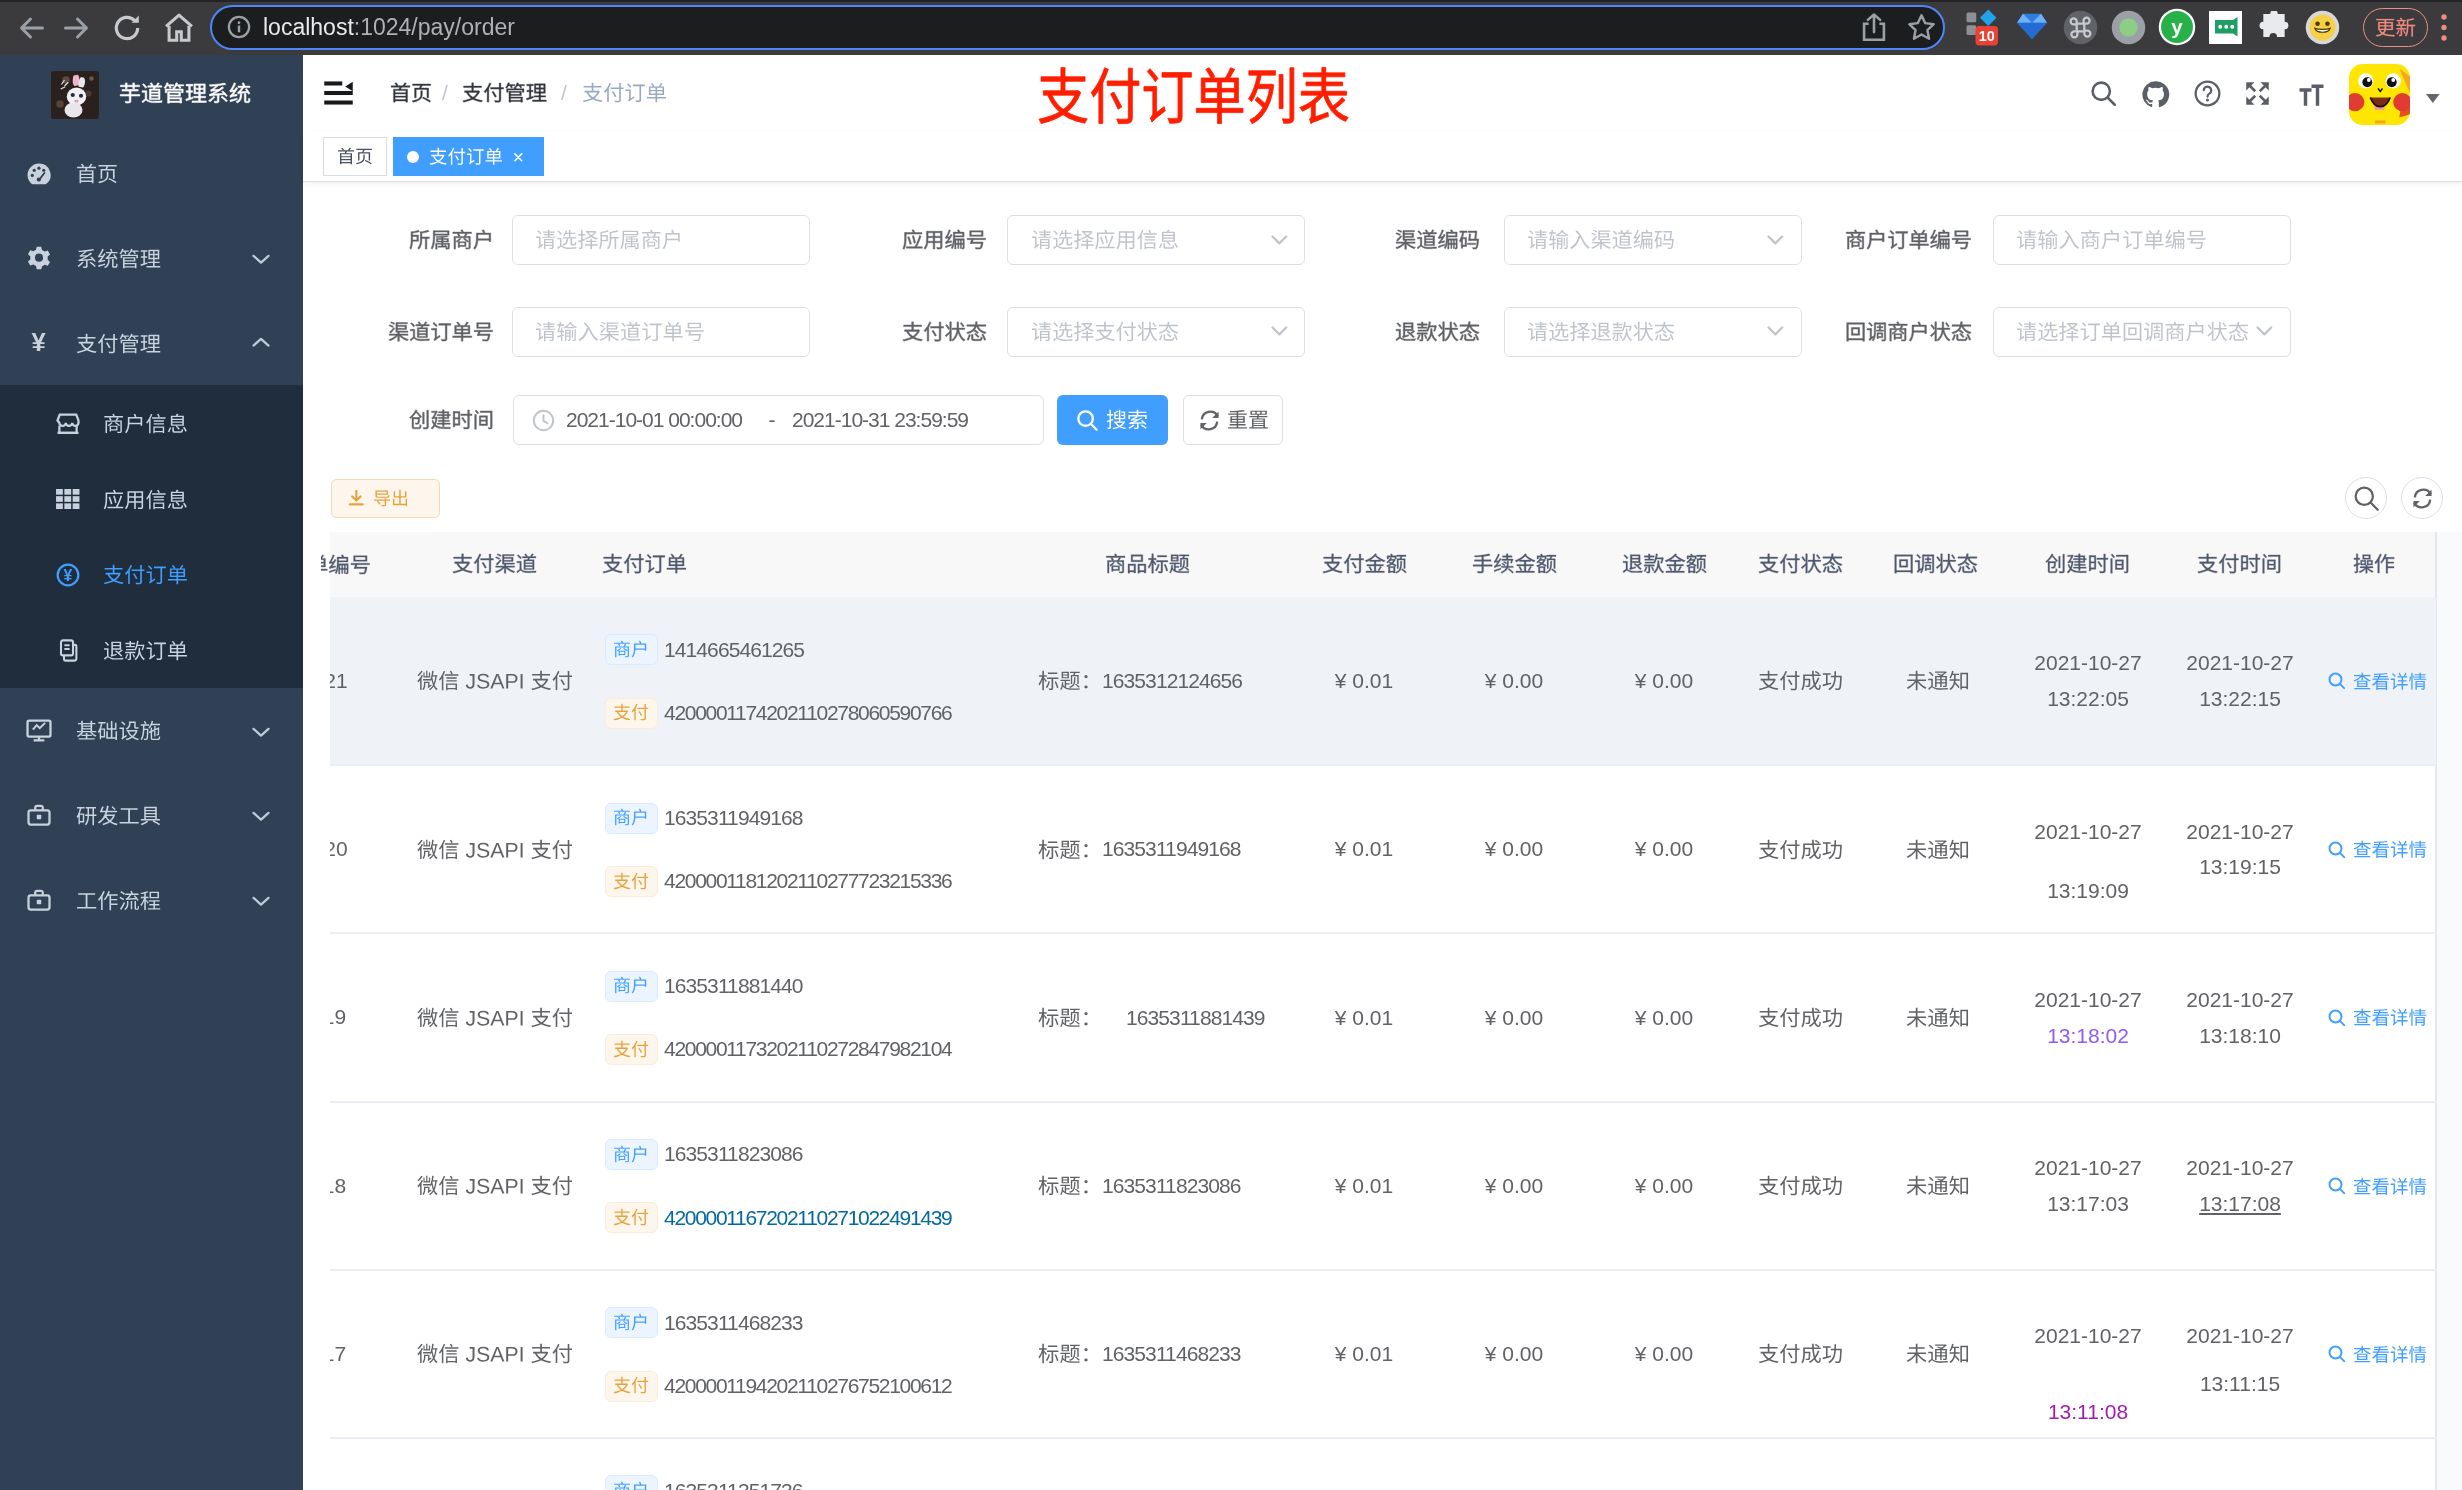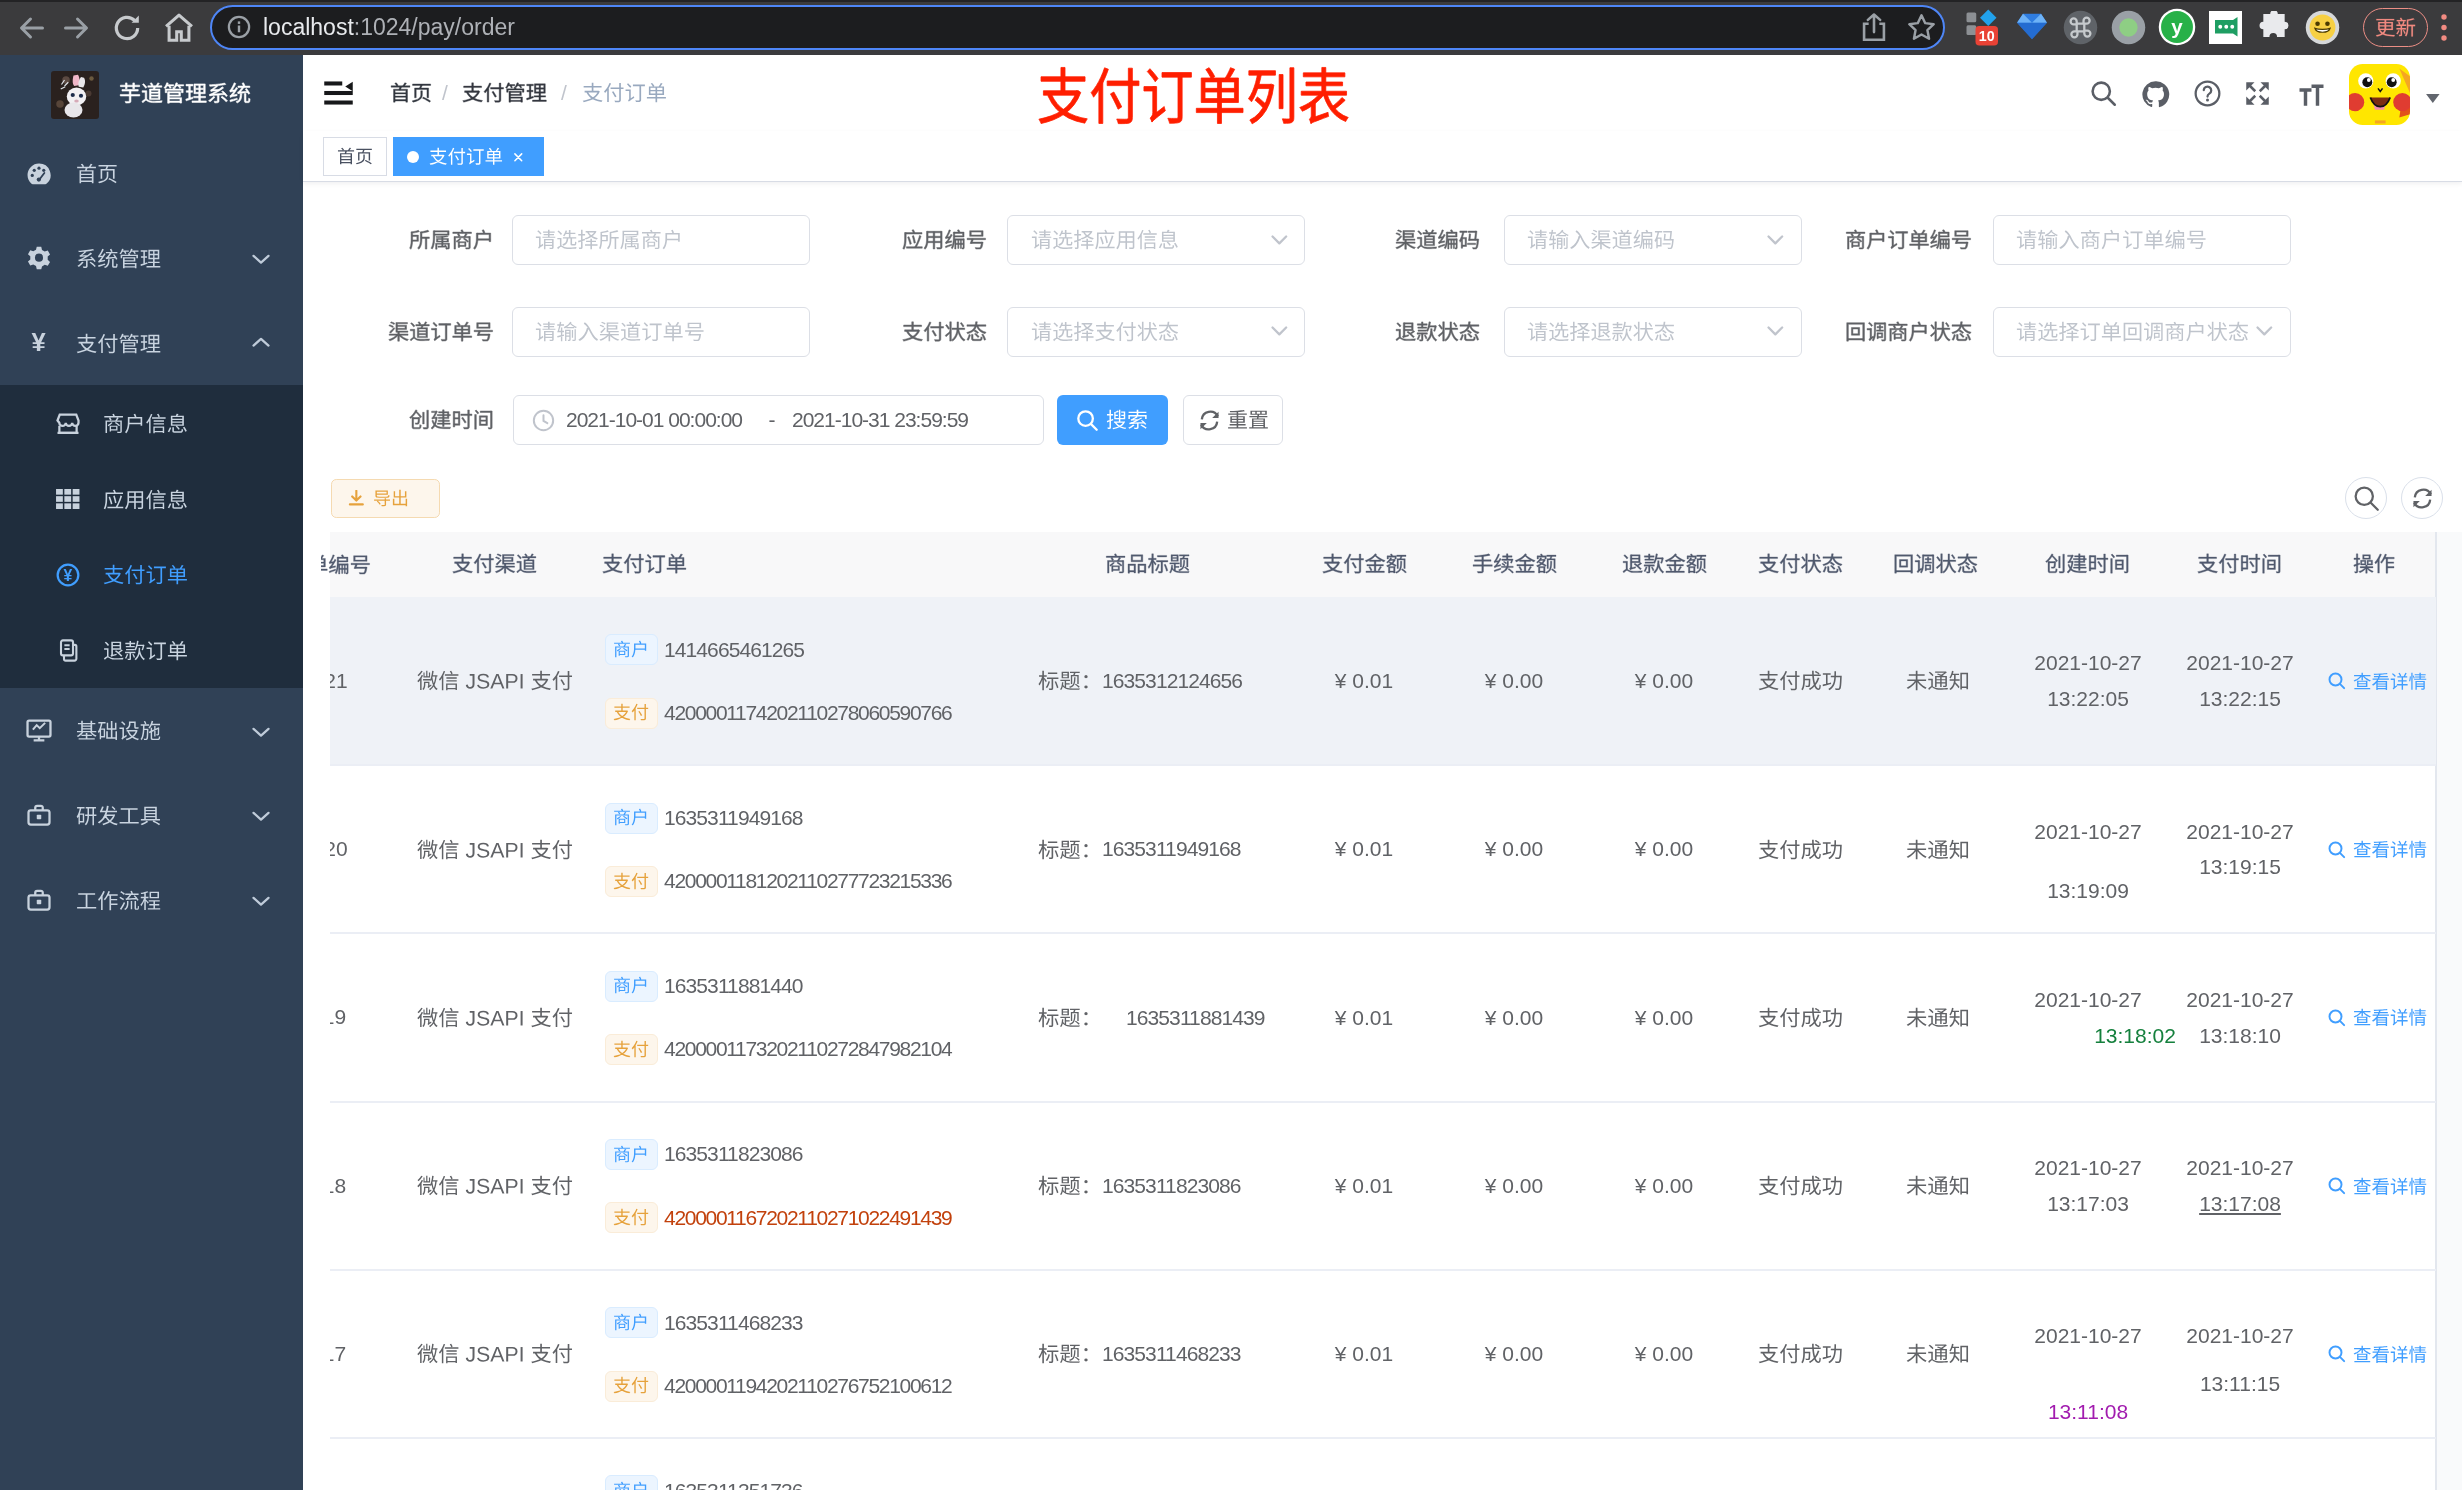--- a/index.html
+++ b/index.html
@@ -798,7 +798,7 @@
     <use href="#g77e5" x="2000"></use>
   </svg>
 <div style="position:absolute;left:2088px;transform:translateX(-50%);top:985px;font-size:21px;line-height:30px;color:#606266;white-space:nowrap;">2021-10-27</div>
-<div style="position:absolute;left:2088px;transform:translateX(-50%);top:1021px;font-size:21px;line-height:30px;color:#15803d;white-space:nowrap;margin-left:47px;">13:18:02</div>
+<div style="position:absolute;left:2088px;transform:translateX(-50%);top:1021px;font-size:21px;line-height:30px;color:#8b5cf6;white-space:nowrap;">13:18:02</div>
 <div style="position:absolute;left:2240px;transform:translateX(-50%);top:985px;font-size:21px;line-height:30px;color:#606266;white-space:nowrap;">2021-10-27</div>
 <div style="position:absolute;left:2240px;transform:translateX(-50%);top:1021px;font-size:21px;line-height:30px;color:#606266;white-space:nowrap;">13:18:10</div>
 <svg style="position:absolute;left:2328px;top:1009px" width="18" height="18" viewBox="0 0 24 24">

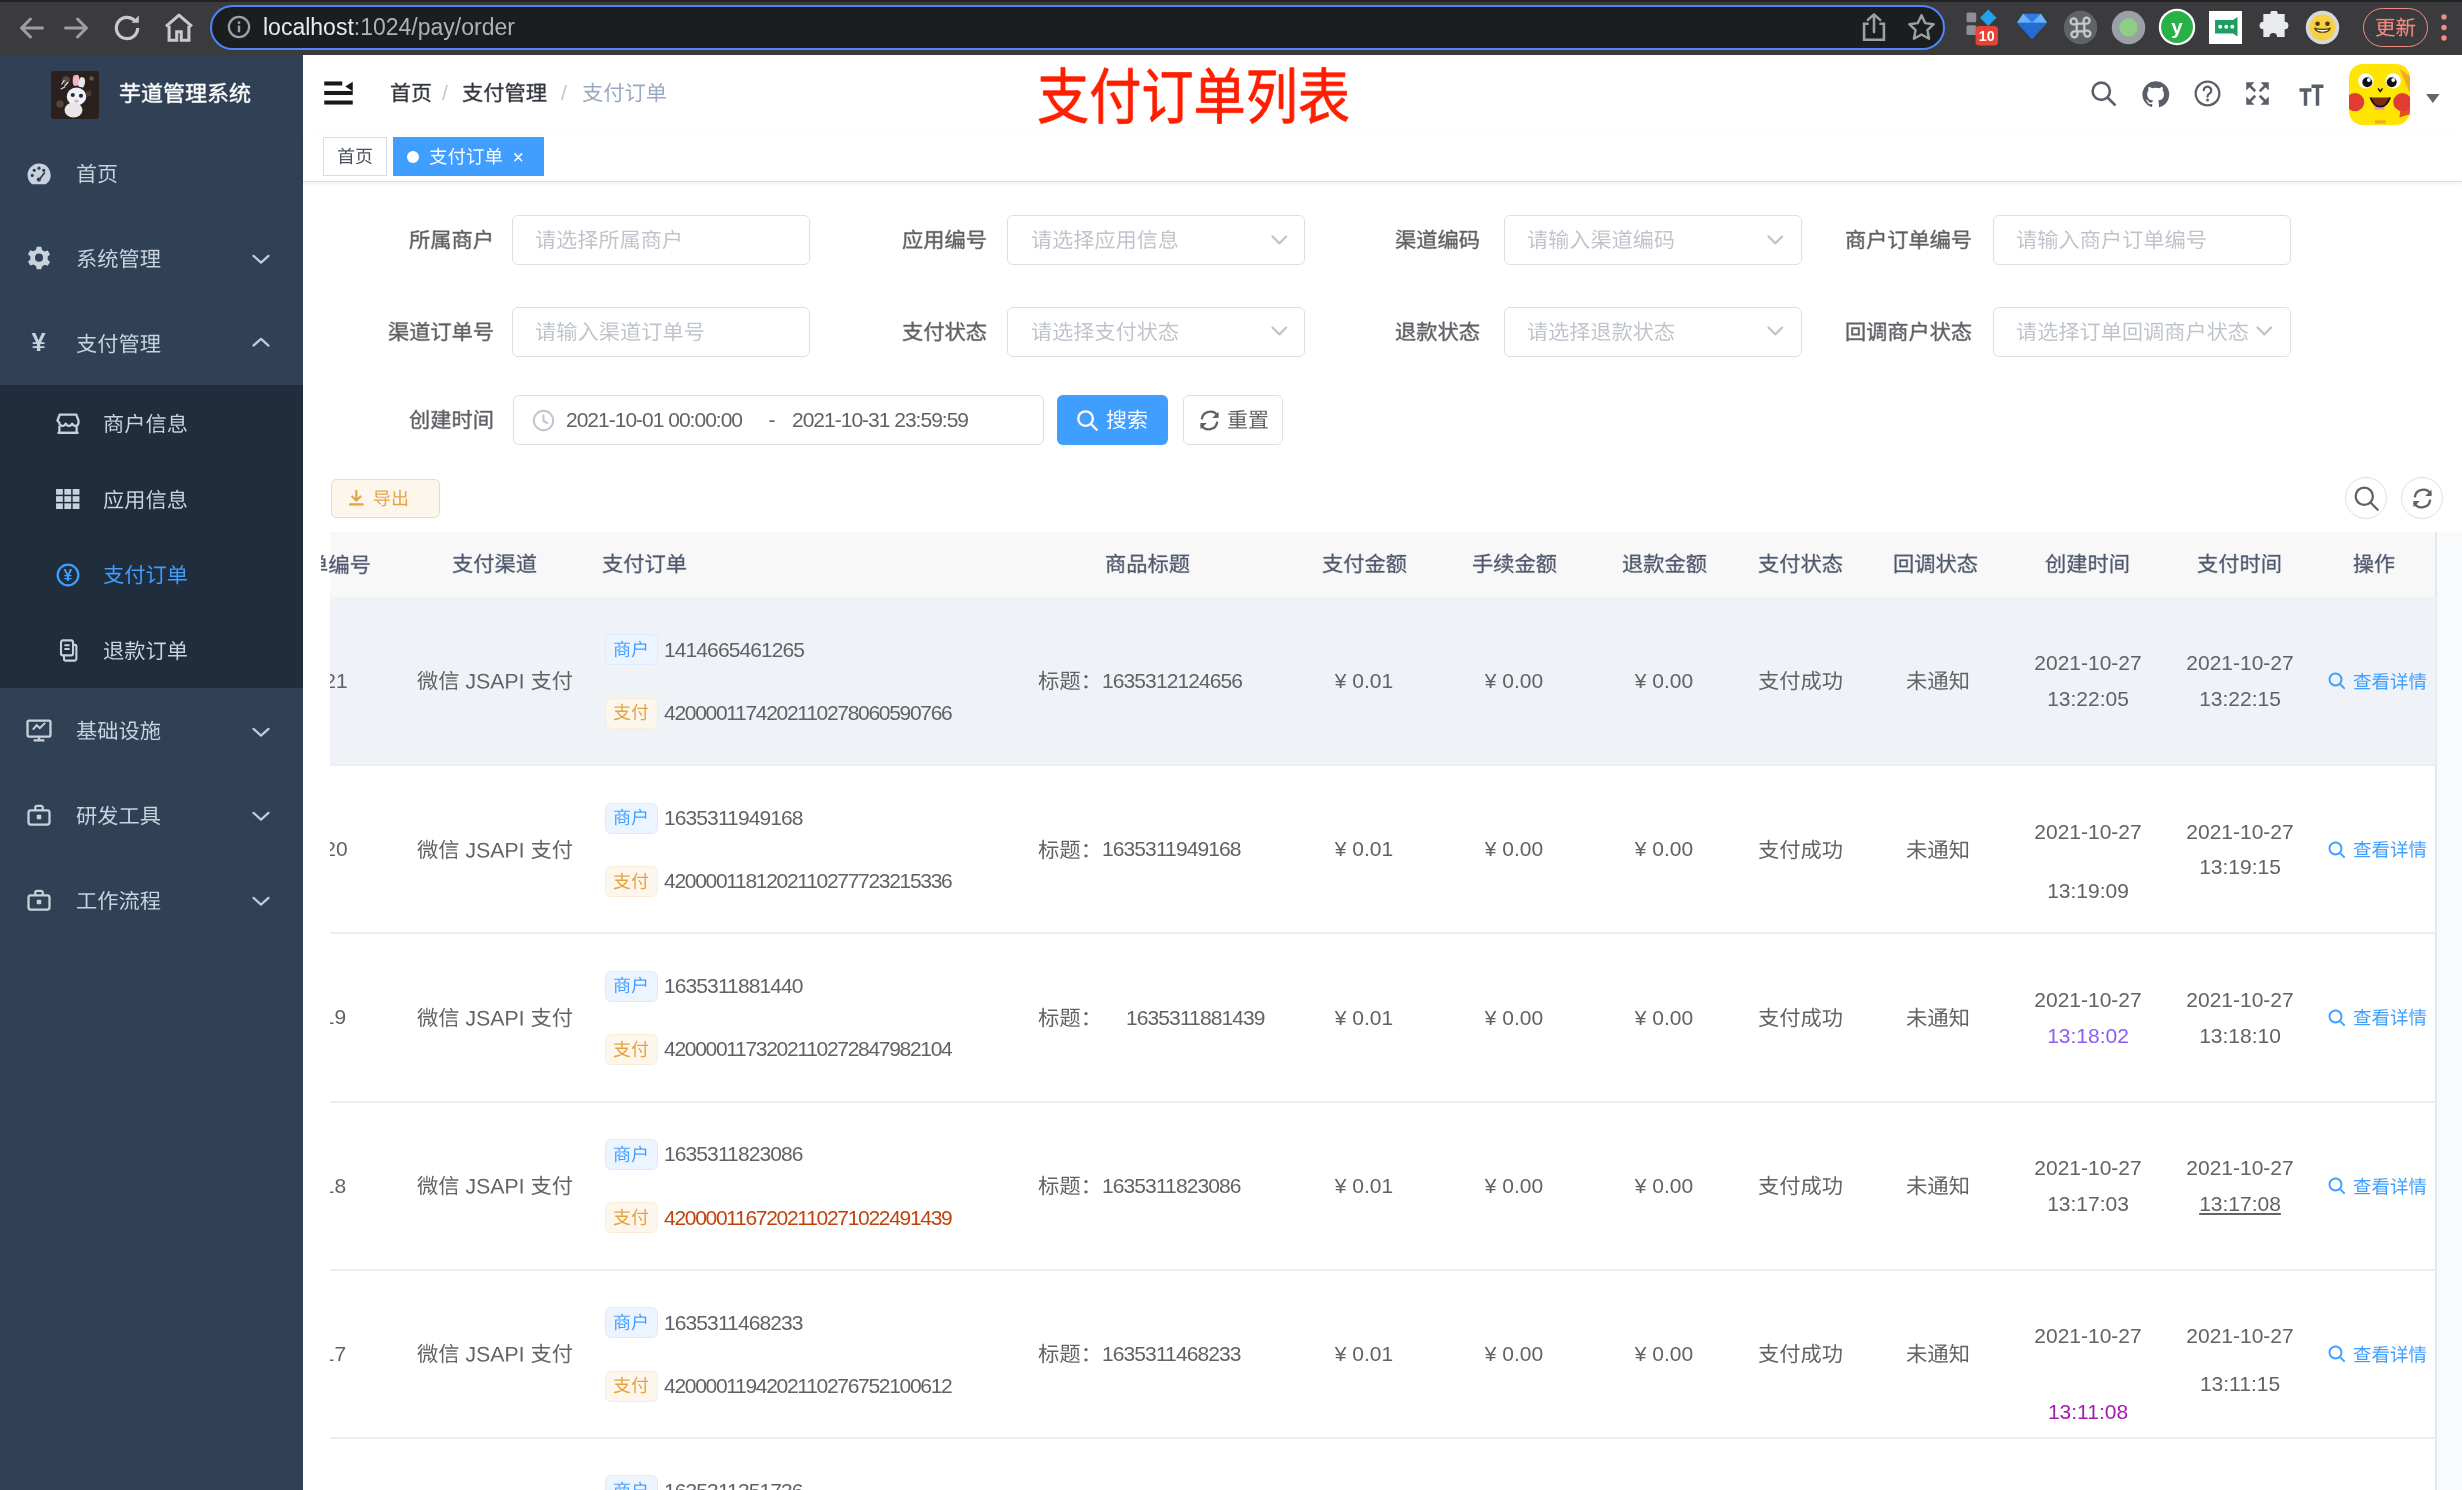--- a/index.html
+++ b/index.html
@@ -837,7 +837,7 @@
     <use href="#g652f" x="0"></use>
     <use href="#g4ed8" x="1000"></use>
   </svg>
-<div style="position:absolute;left:664px;top:1203px;font-size:21px;line-height:30px;color:#c2410c;white-space:nowrap;letter-spacing:-1.3px;">4200001167202110271022491439</div>
+<div style="position:absolute;left:664px;top:1203px;font-size:21px;line-height:30px;color:#0369a1;white-space:nowrap;letter-spacing:-1.3px;">4200001167202110271022491439</div>
 <svg style="position:absolute;left:1038px;top:1175px;fill:#606266;" width="64" height="21" viewBox="0 0 3000 1000" preserveAspectRatio="none">
     <use href="#g6807" x="0"></use>
     <use href="#g9898" x="1000"></use>

